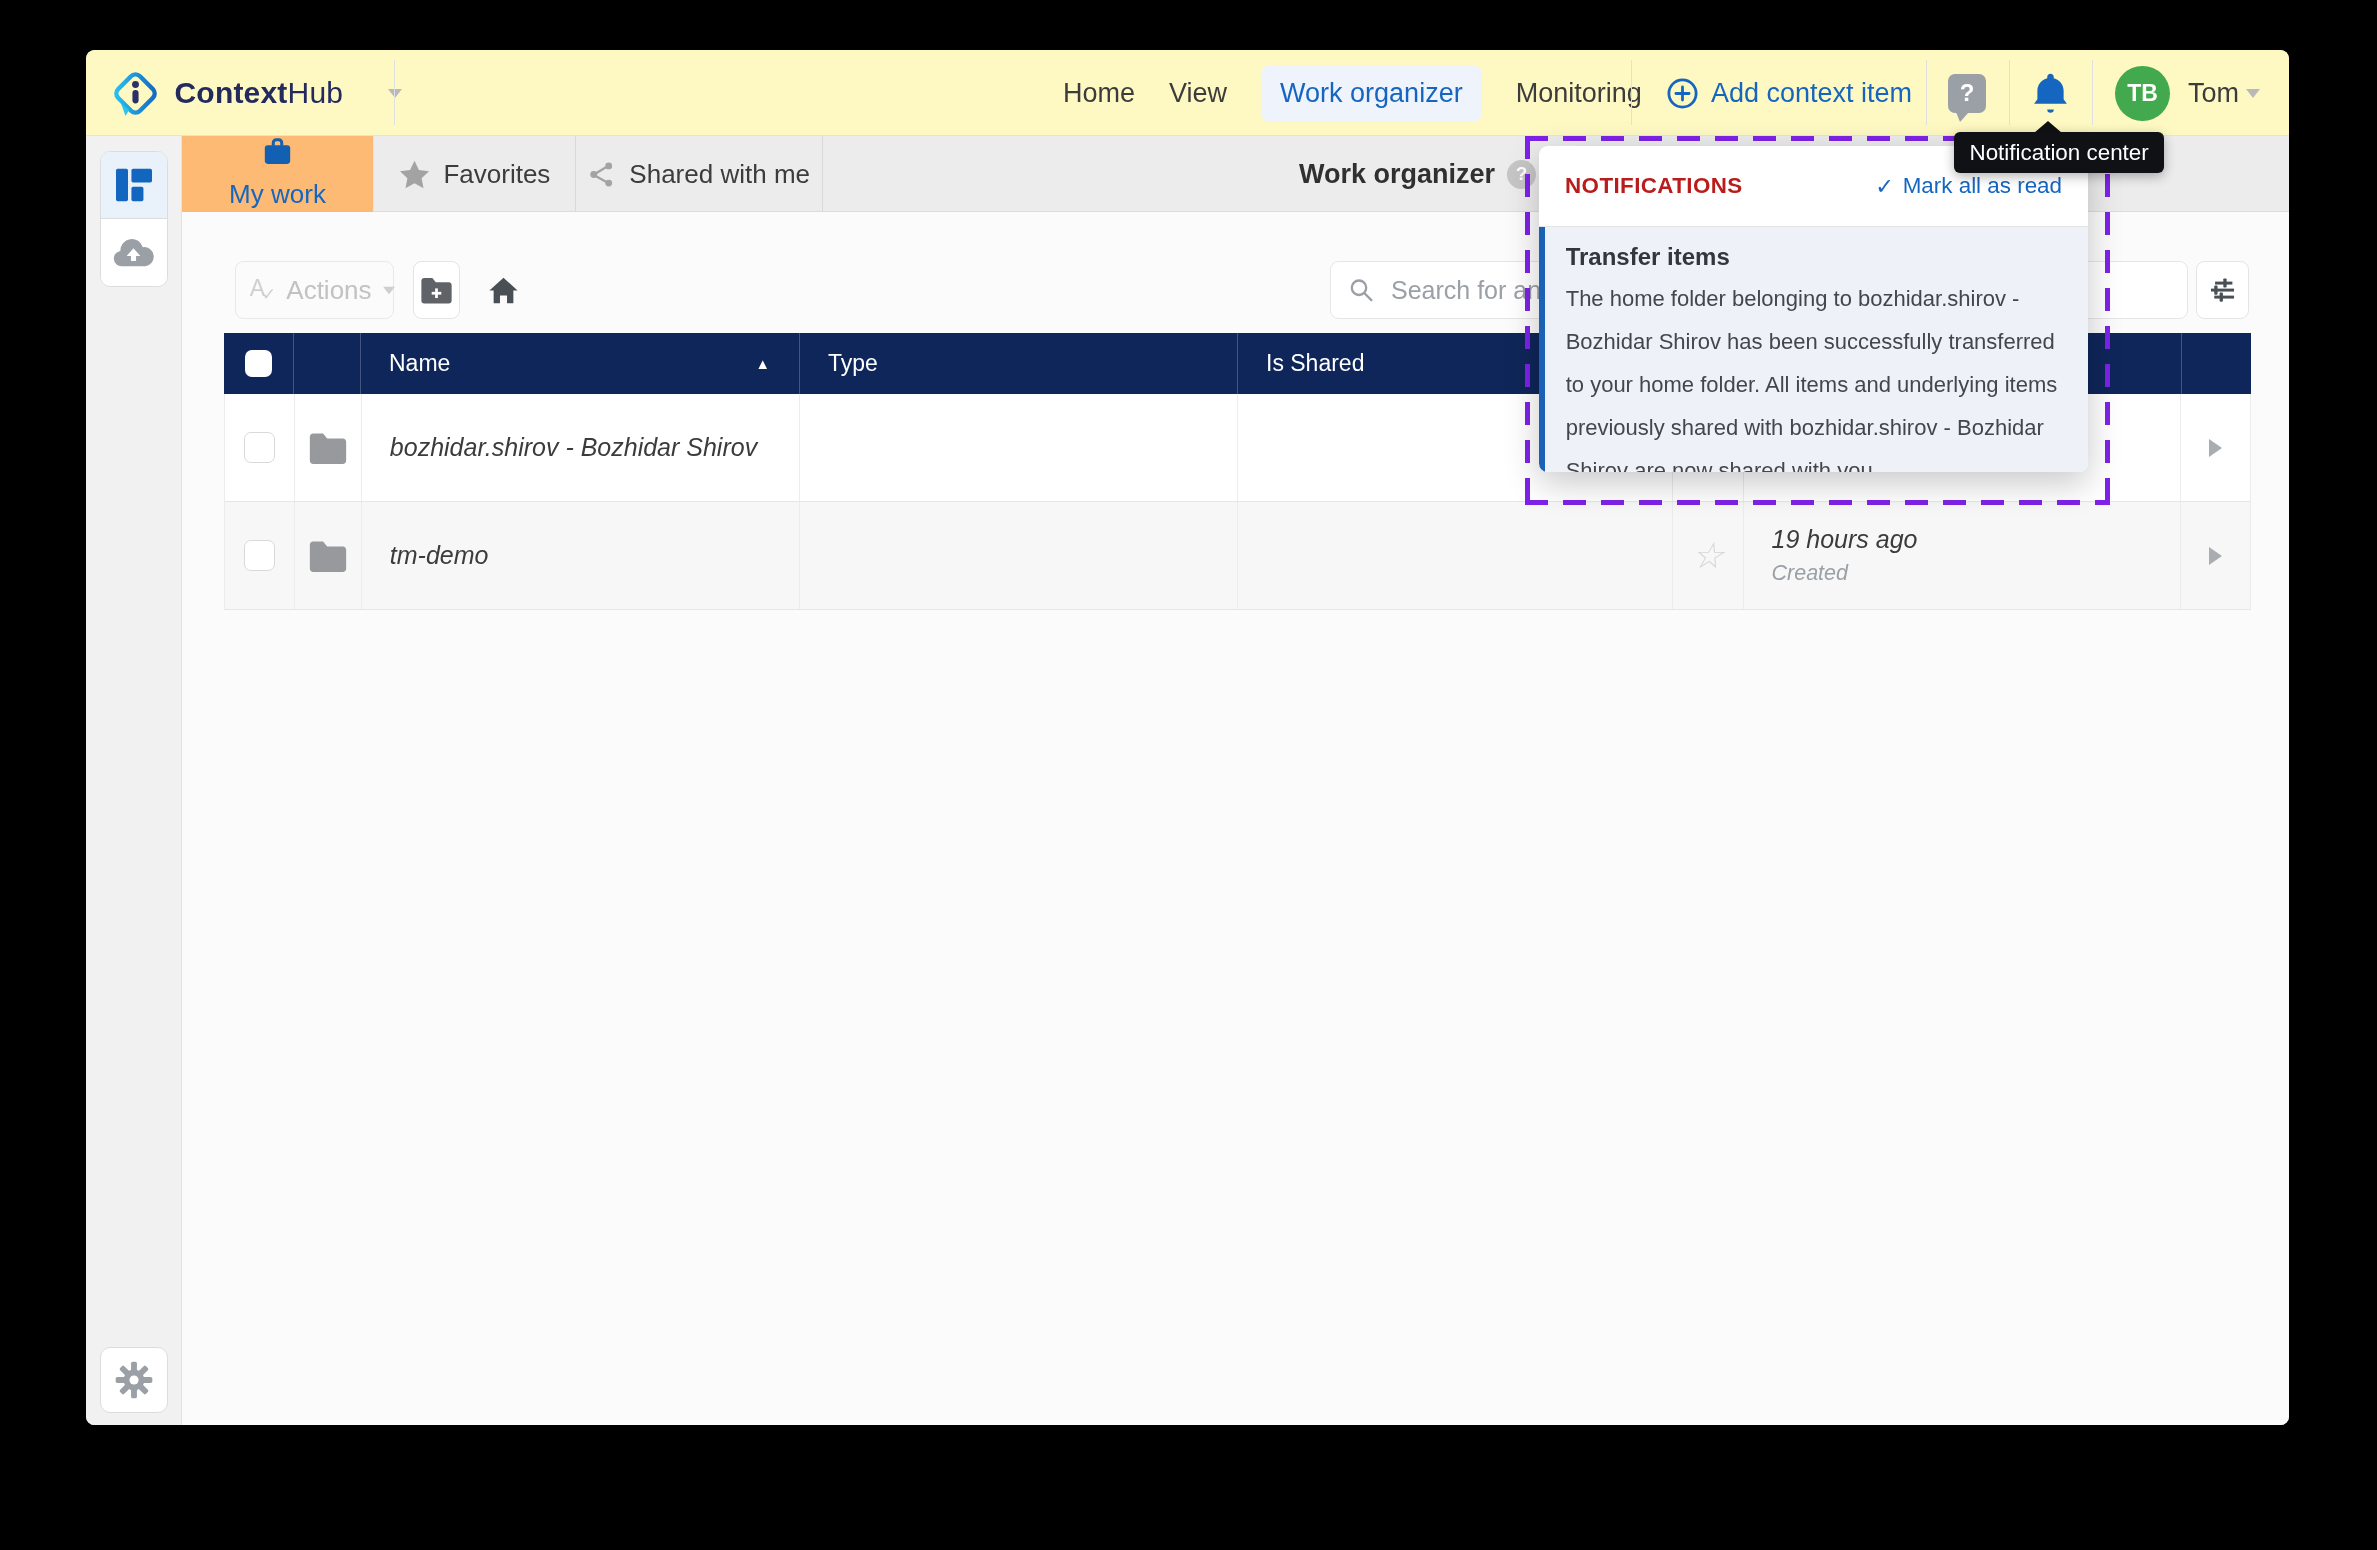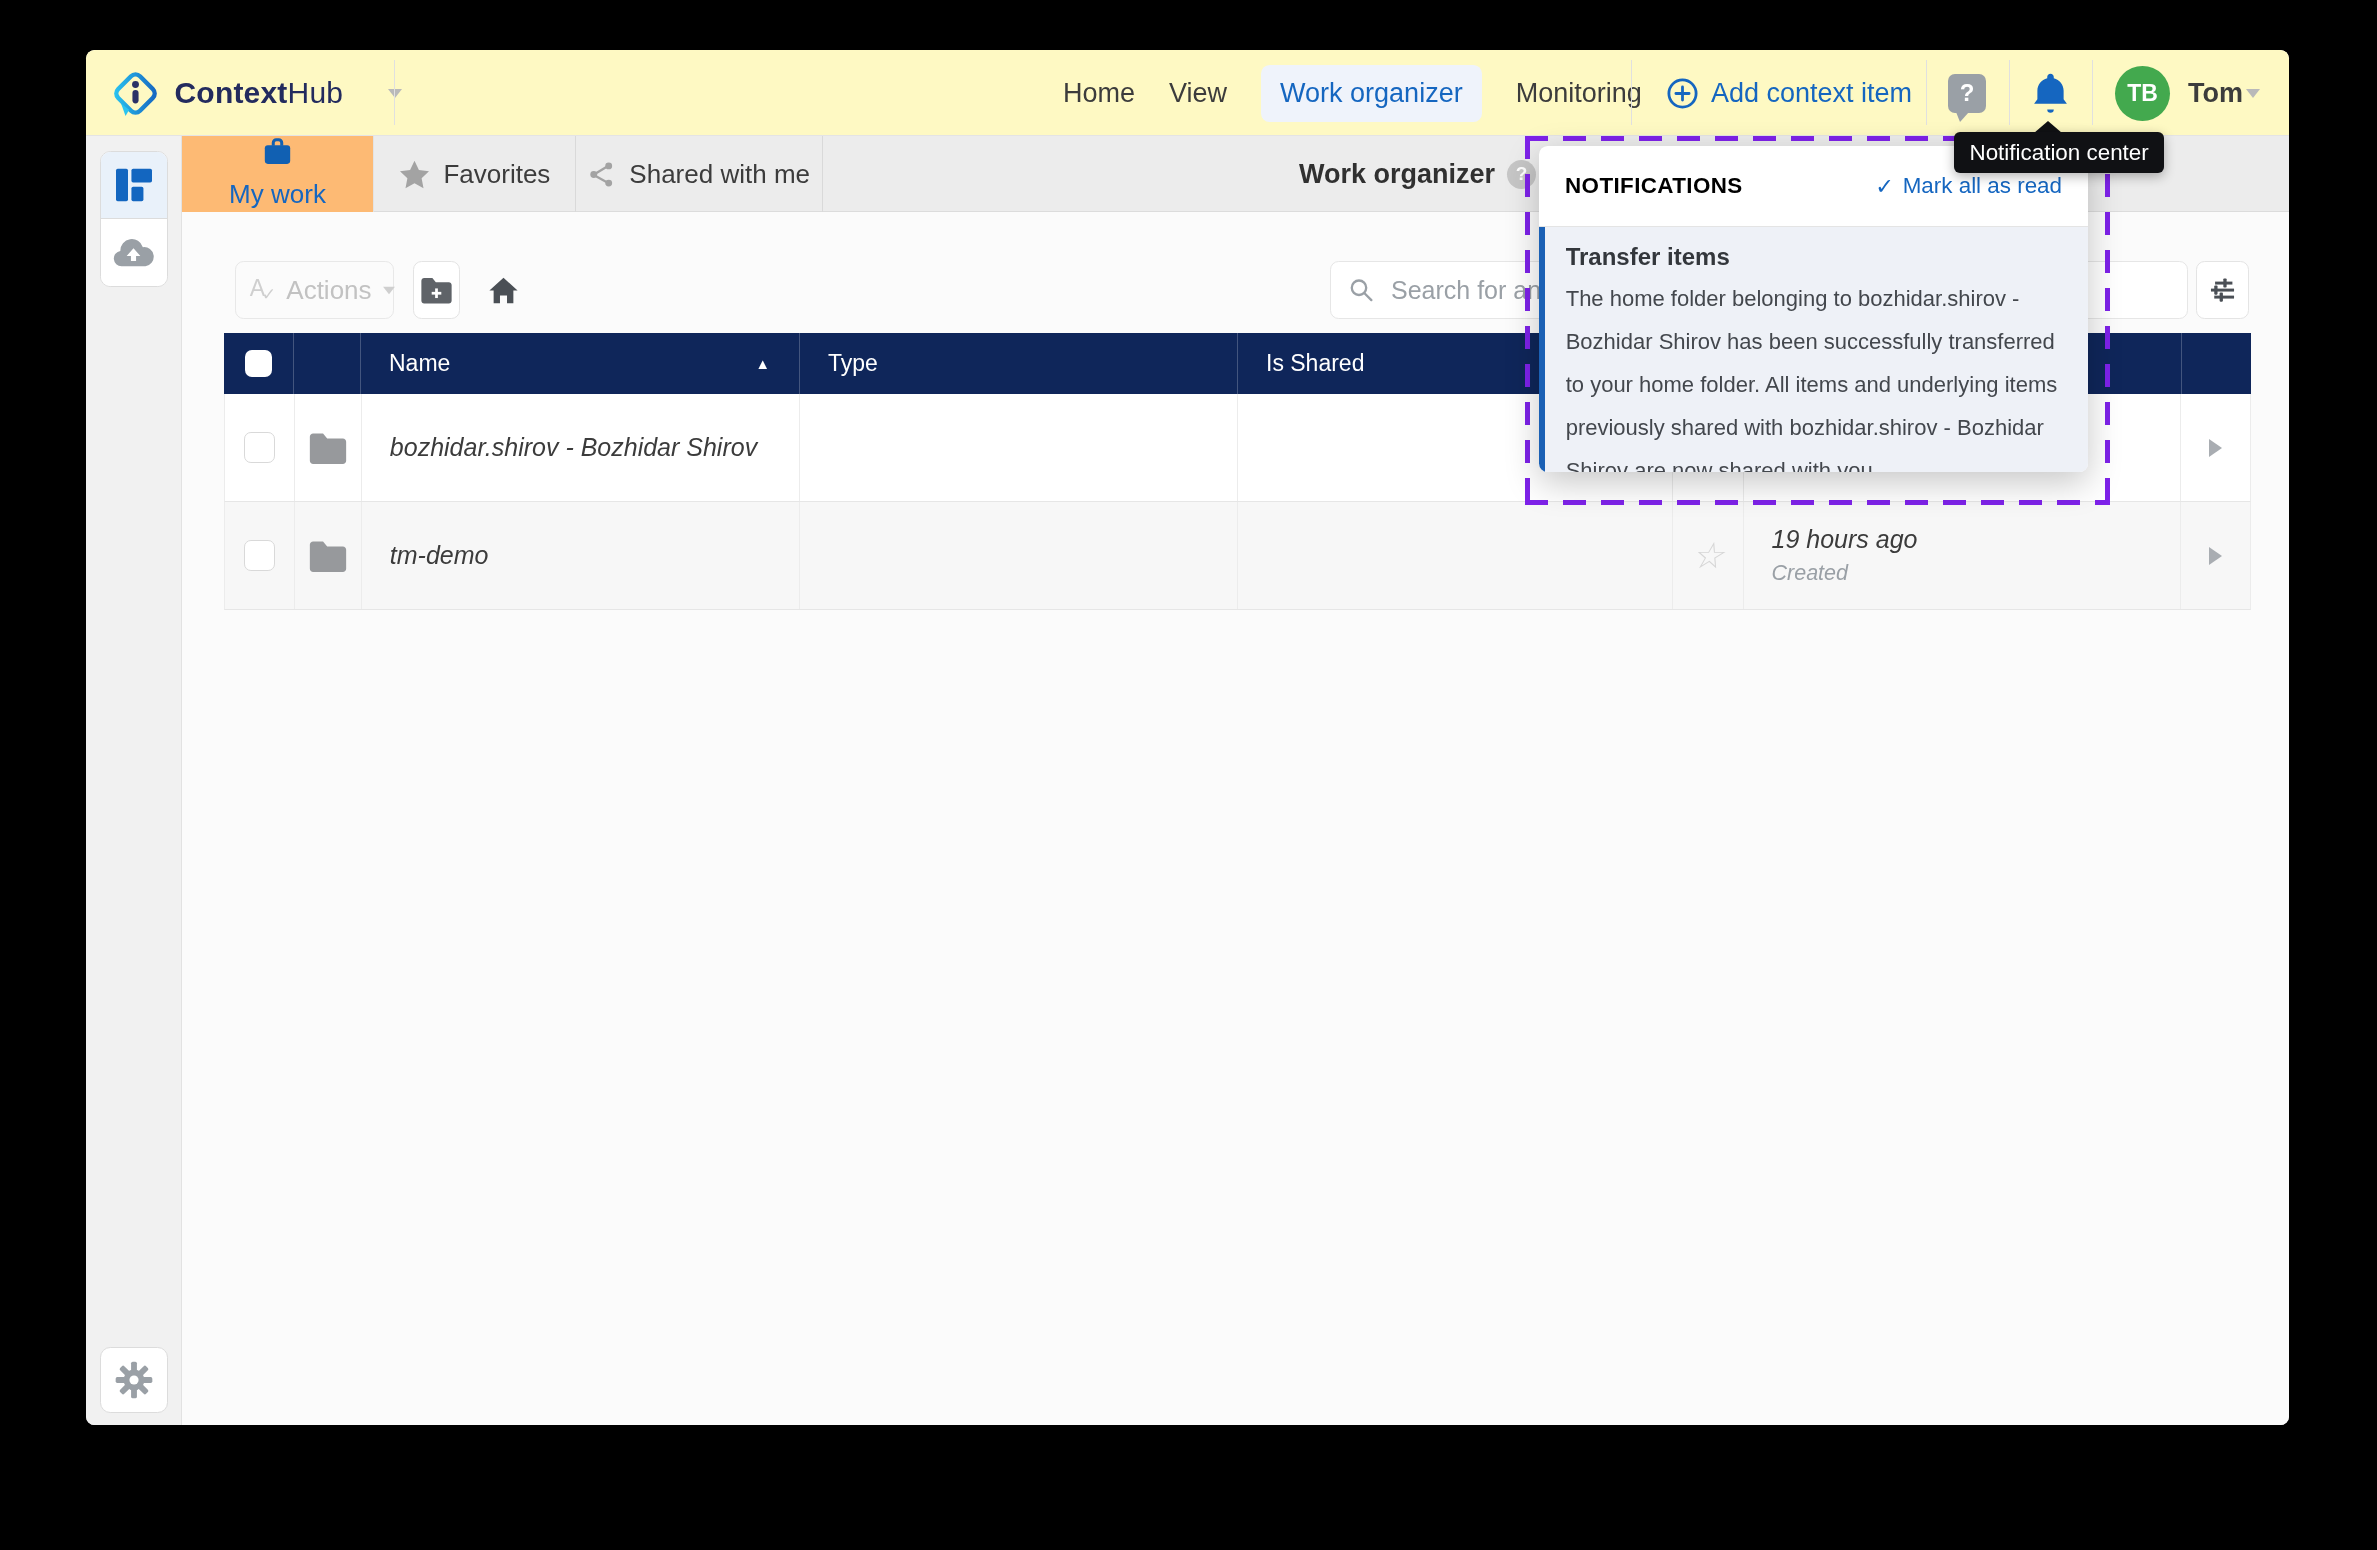--- a/index.html
+++ b/index.html
@@ -34,7 +34,7 @@
                  border-left:4.3px solid transparent; border-right:9.5px solid transparent; border-top:10.3px solid #9aa0a6; }
   .avatar { width:55px; height:55px; border-radius:50%; background:#43a94e; color:#fff; font-size:23px;
             font-weight:bold; display:flex; align-items:center; justify-content:center; }
-  .user-name { font-size:27px; color:#3c3c3c;font-weight:bold; }
+  .user-name { font-size:27px; color:#3c3c3c; }
 
   
   .strip { position:absolute; left:96px; top:86px; right:0; height:76px; background:#ececec;

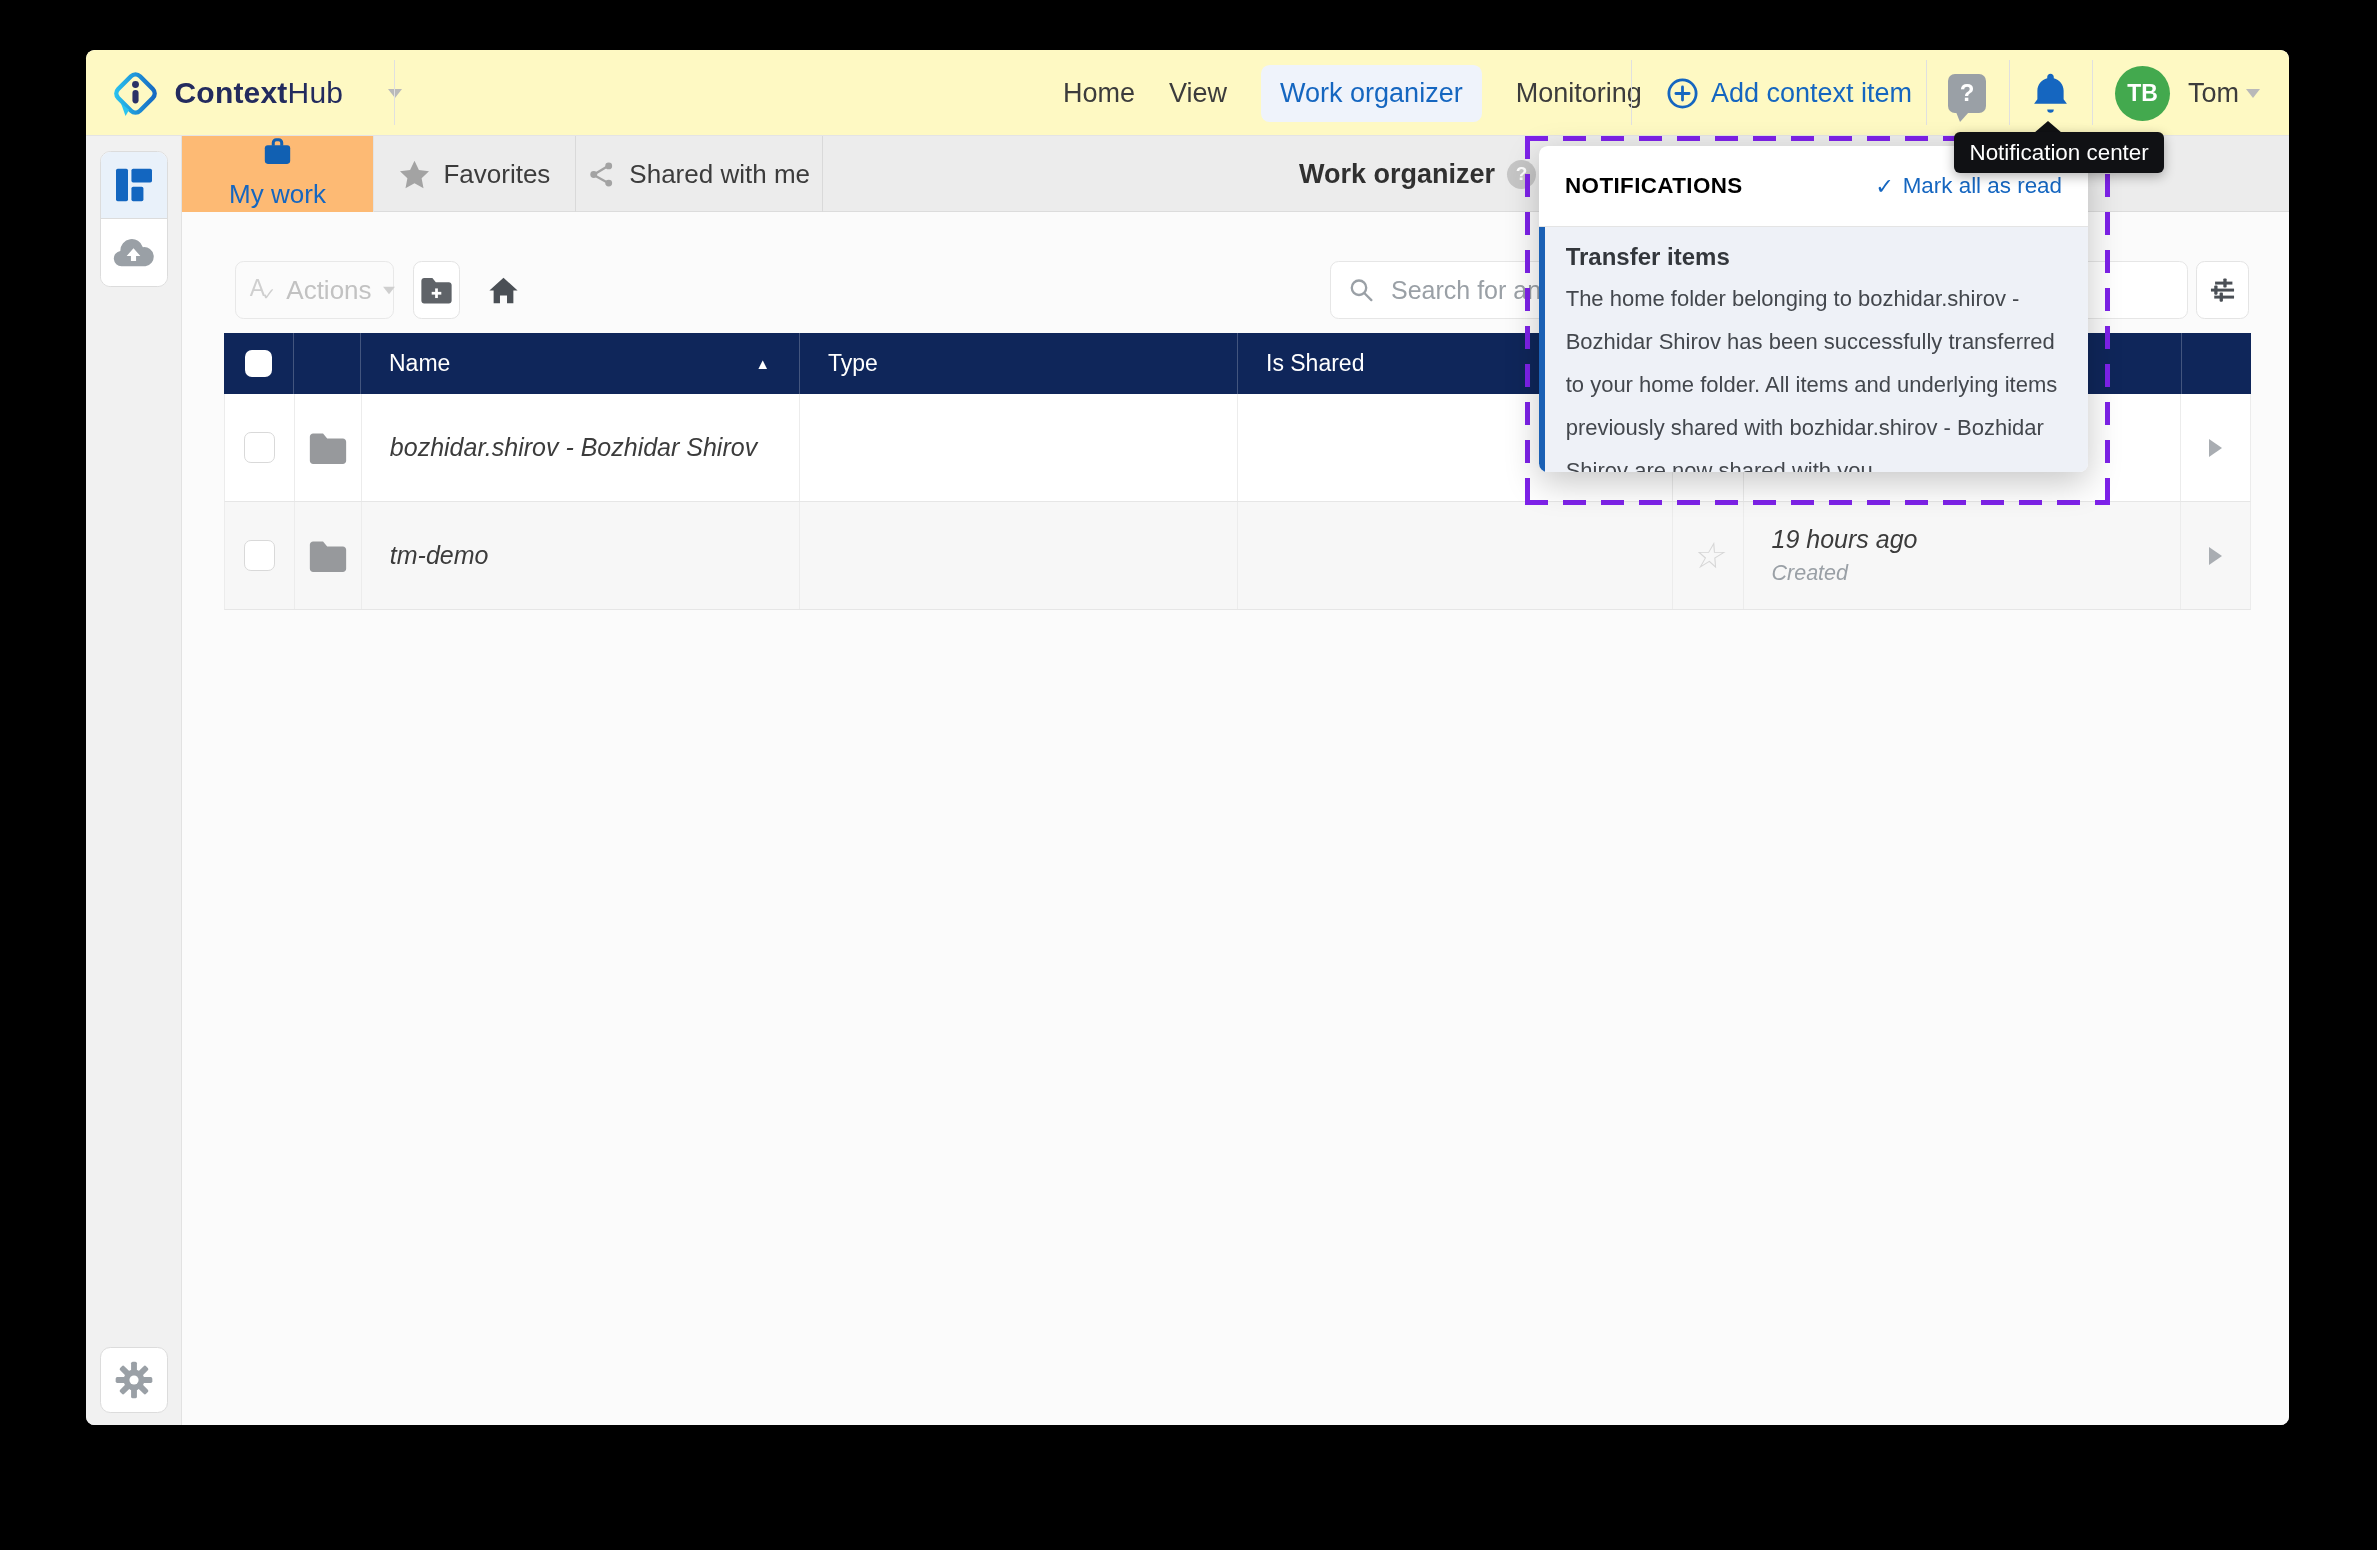--- a/index.html
+++ b/index.html
@@ -114,7 +114,7 @@
               display:flex; flex-direction:column; }
   .nc-head { height:81px; display:flex; align-items:center; justify-content:space-between;
              padding:0 26px; border-bottom:0.9px solid #e4e4e4; flex:none; }
-  .nc-title { font-size:22.4px; font-weight:bold; color:#000000; letter-spacing:0.4px; }
+  .nc-title { font-size:22.4px; font-weight:bold; color:#b91c1c; letter-spacing:0.4px; }
   .nc-mark { display:flex; align-items:center; gap:8.6px; color:#1566c0; font-size:22.4px; cursor:pointer; }
   .nc-item { flex:1; background:#eef1f7; border-left:6px solid #1b61b5; padding:15.5px 24px 0 20.7px; cursor:pointer; }
   .nc-item-title { font-size:24px; font-weight:bold; color:#33373c; margin-bottom:6.9px; }

